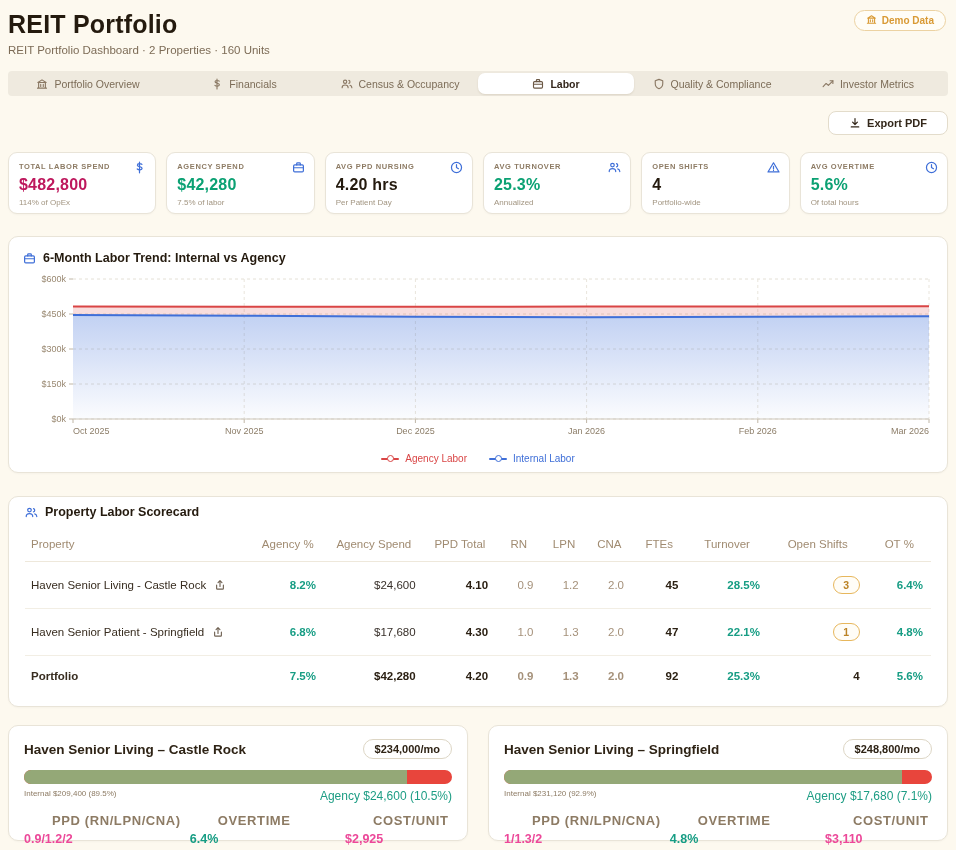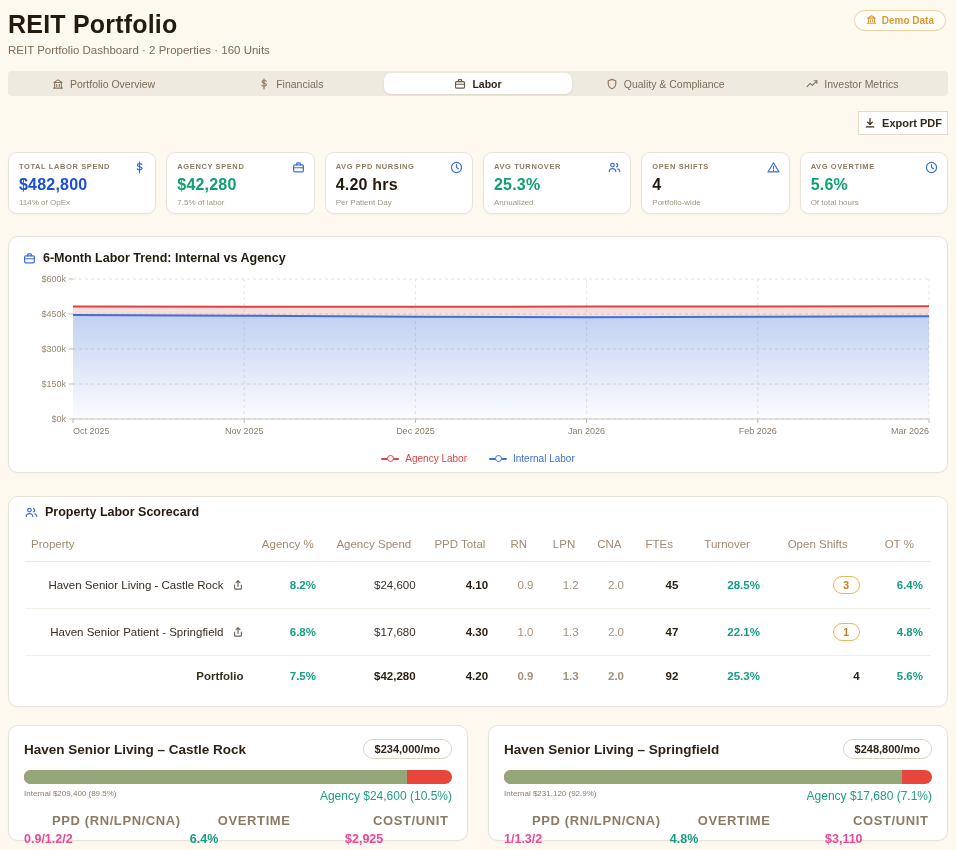--- a/index.html
+++ b/index.html
@@ -159,6 +159,16 @@
           </svg>
         </span>
       <span>Financials</span>
+    </div>
+    <div class="tab">
+      <span class="t-ic">
+          <svg width="12" height="12" viewBox="0 0 16 16" fill="none" stroke="currentColor" stroke-width="1.5" stroke-linecap="round" stroke-linejoin="round">
+            <circle cx="5.5" cy="5" r="2.2"></circle>
+            <path d="M1.5 13c0-2.2 1.8-3.6 4-3.6s4 1.4 4 3.6"></path>
+            <path d="M10.5 3.2a2.1 2.1 0 0 1 0 4M12 9.7c1.5.4 2.5 1.6 2.5 3.3"></path>
+          </svg>
+        </span>
+      <span>Census &amp; Occupancy</span>
     </div>
     <div class="tab active">
       <span class="t-ic">

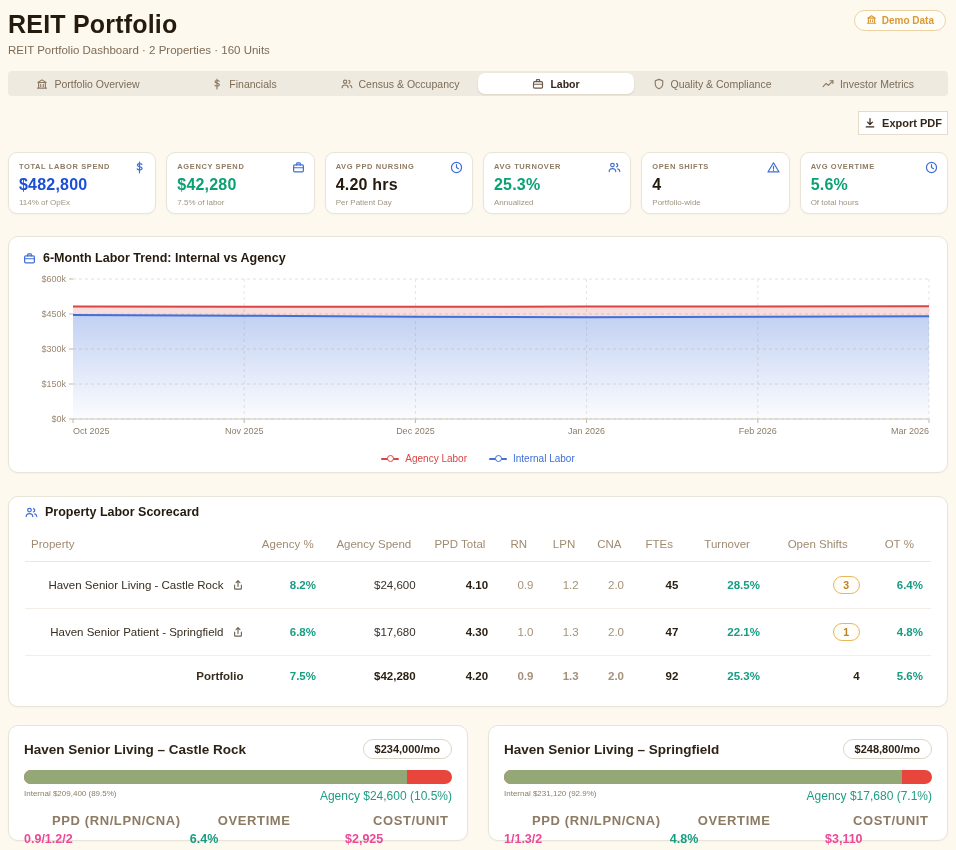--- a/index.html
+++ b/index.html
@@ -42,8 +42,8 @@
   .export-row { margin-top: 15px; display: flex; justify-content: flex-end; }
   .export-btn {
     display: inline-flex; align-items: flex-start; gap: 6px;
-    background: #ffffff; border: 1px solid #e3dccb; border-radius: 0;
-    padding: 5px 5px; font-size: 11px; font-weight: bold; color: #33271a; cursor: pointer;
+    background: #ffffff; border: 1px solid #e3dccb; border-radius: 8px;
+    padding: 5px 20px; font-size: 11px; font-weight: bold; color: #33271a; cursor: pointer;
     font-family: inherit;
   }
 

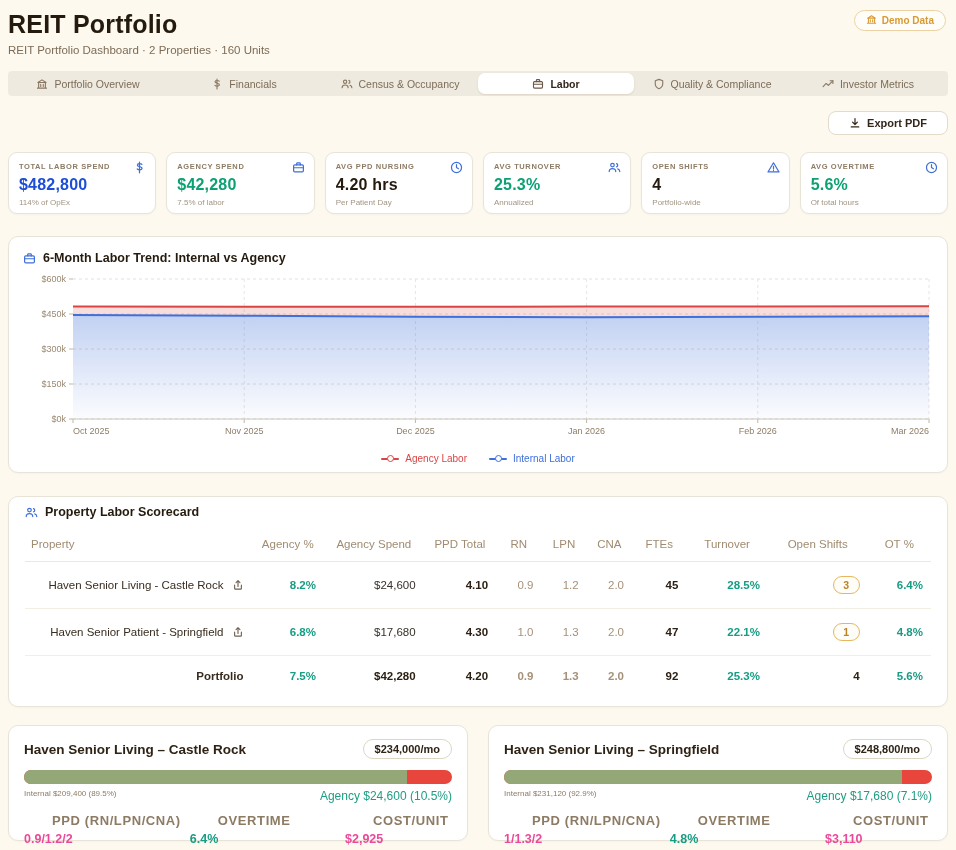--- a/index.html
+++ b/index.html
@@ -217,7 +217,7 @@
             <path d="M8 1.5v13M11 4.2c-1.2-1.3-5.6-1.4-5.6.9 0 2.4 5.8 1.2 5.8 3.9 0 2.3-4.4 2.3-6 .8"></path>
           </svg>
         </span>
-      <div class="kpi-value" style="color: #1d4ed8;">$482,800</div>
+      <div class="kpi-value" style="color: #be185d;">$482,800</div>
       <div class="kpi-sub">114% of OpEx</div>
     </div>
     <div class="kpi-card">

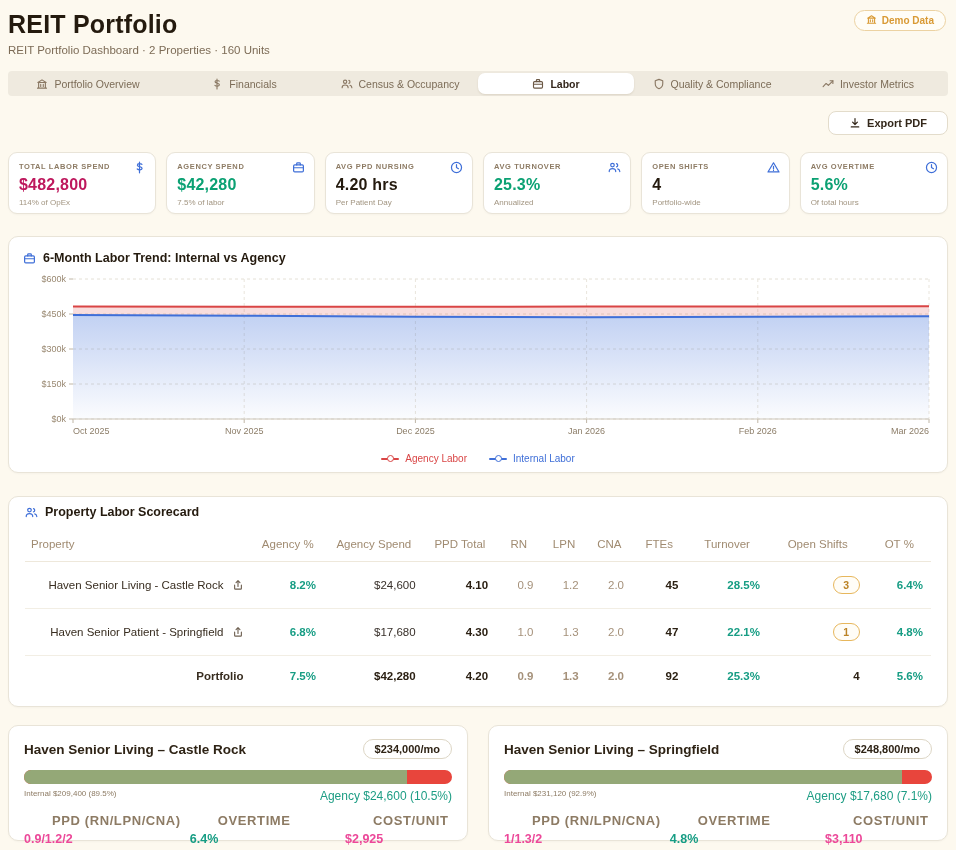--- a/index.html
+++ b/index.html
@@ -90,7 +90,7 @@
   }
   th:first-child { text-align: left; padding-left: 6px; }
   td { font-size: 11.5px; text-align: right; padding: 14px 8px; border-bottom: 1px solid #f2eee4; white-space: nowrap; }
-  td:first-child { text-align: right; padding-left: 6px; }
+  td:first-child { text-align: left; padding-left: 6px; }
   tr:last-child td { border-bottom: none; }
   .prop-name { color: #382d20; font-weight: 500; display: inline-flex; align-items: center; gap: 8px; }
   .upload-ic { color: #6f6152; display: inline-flex; cursor: pointer; }

